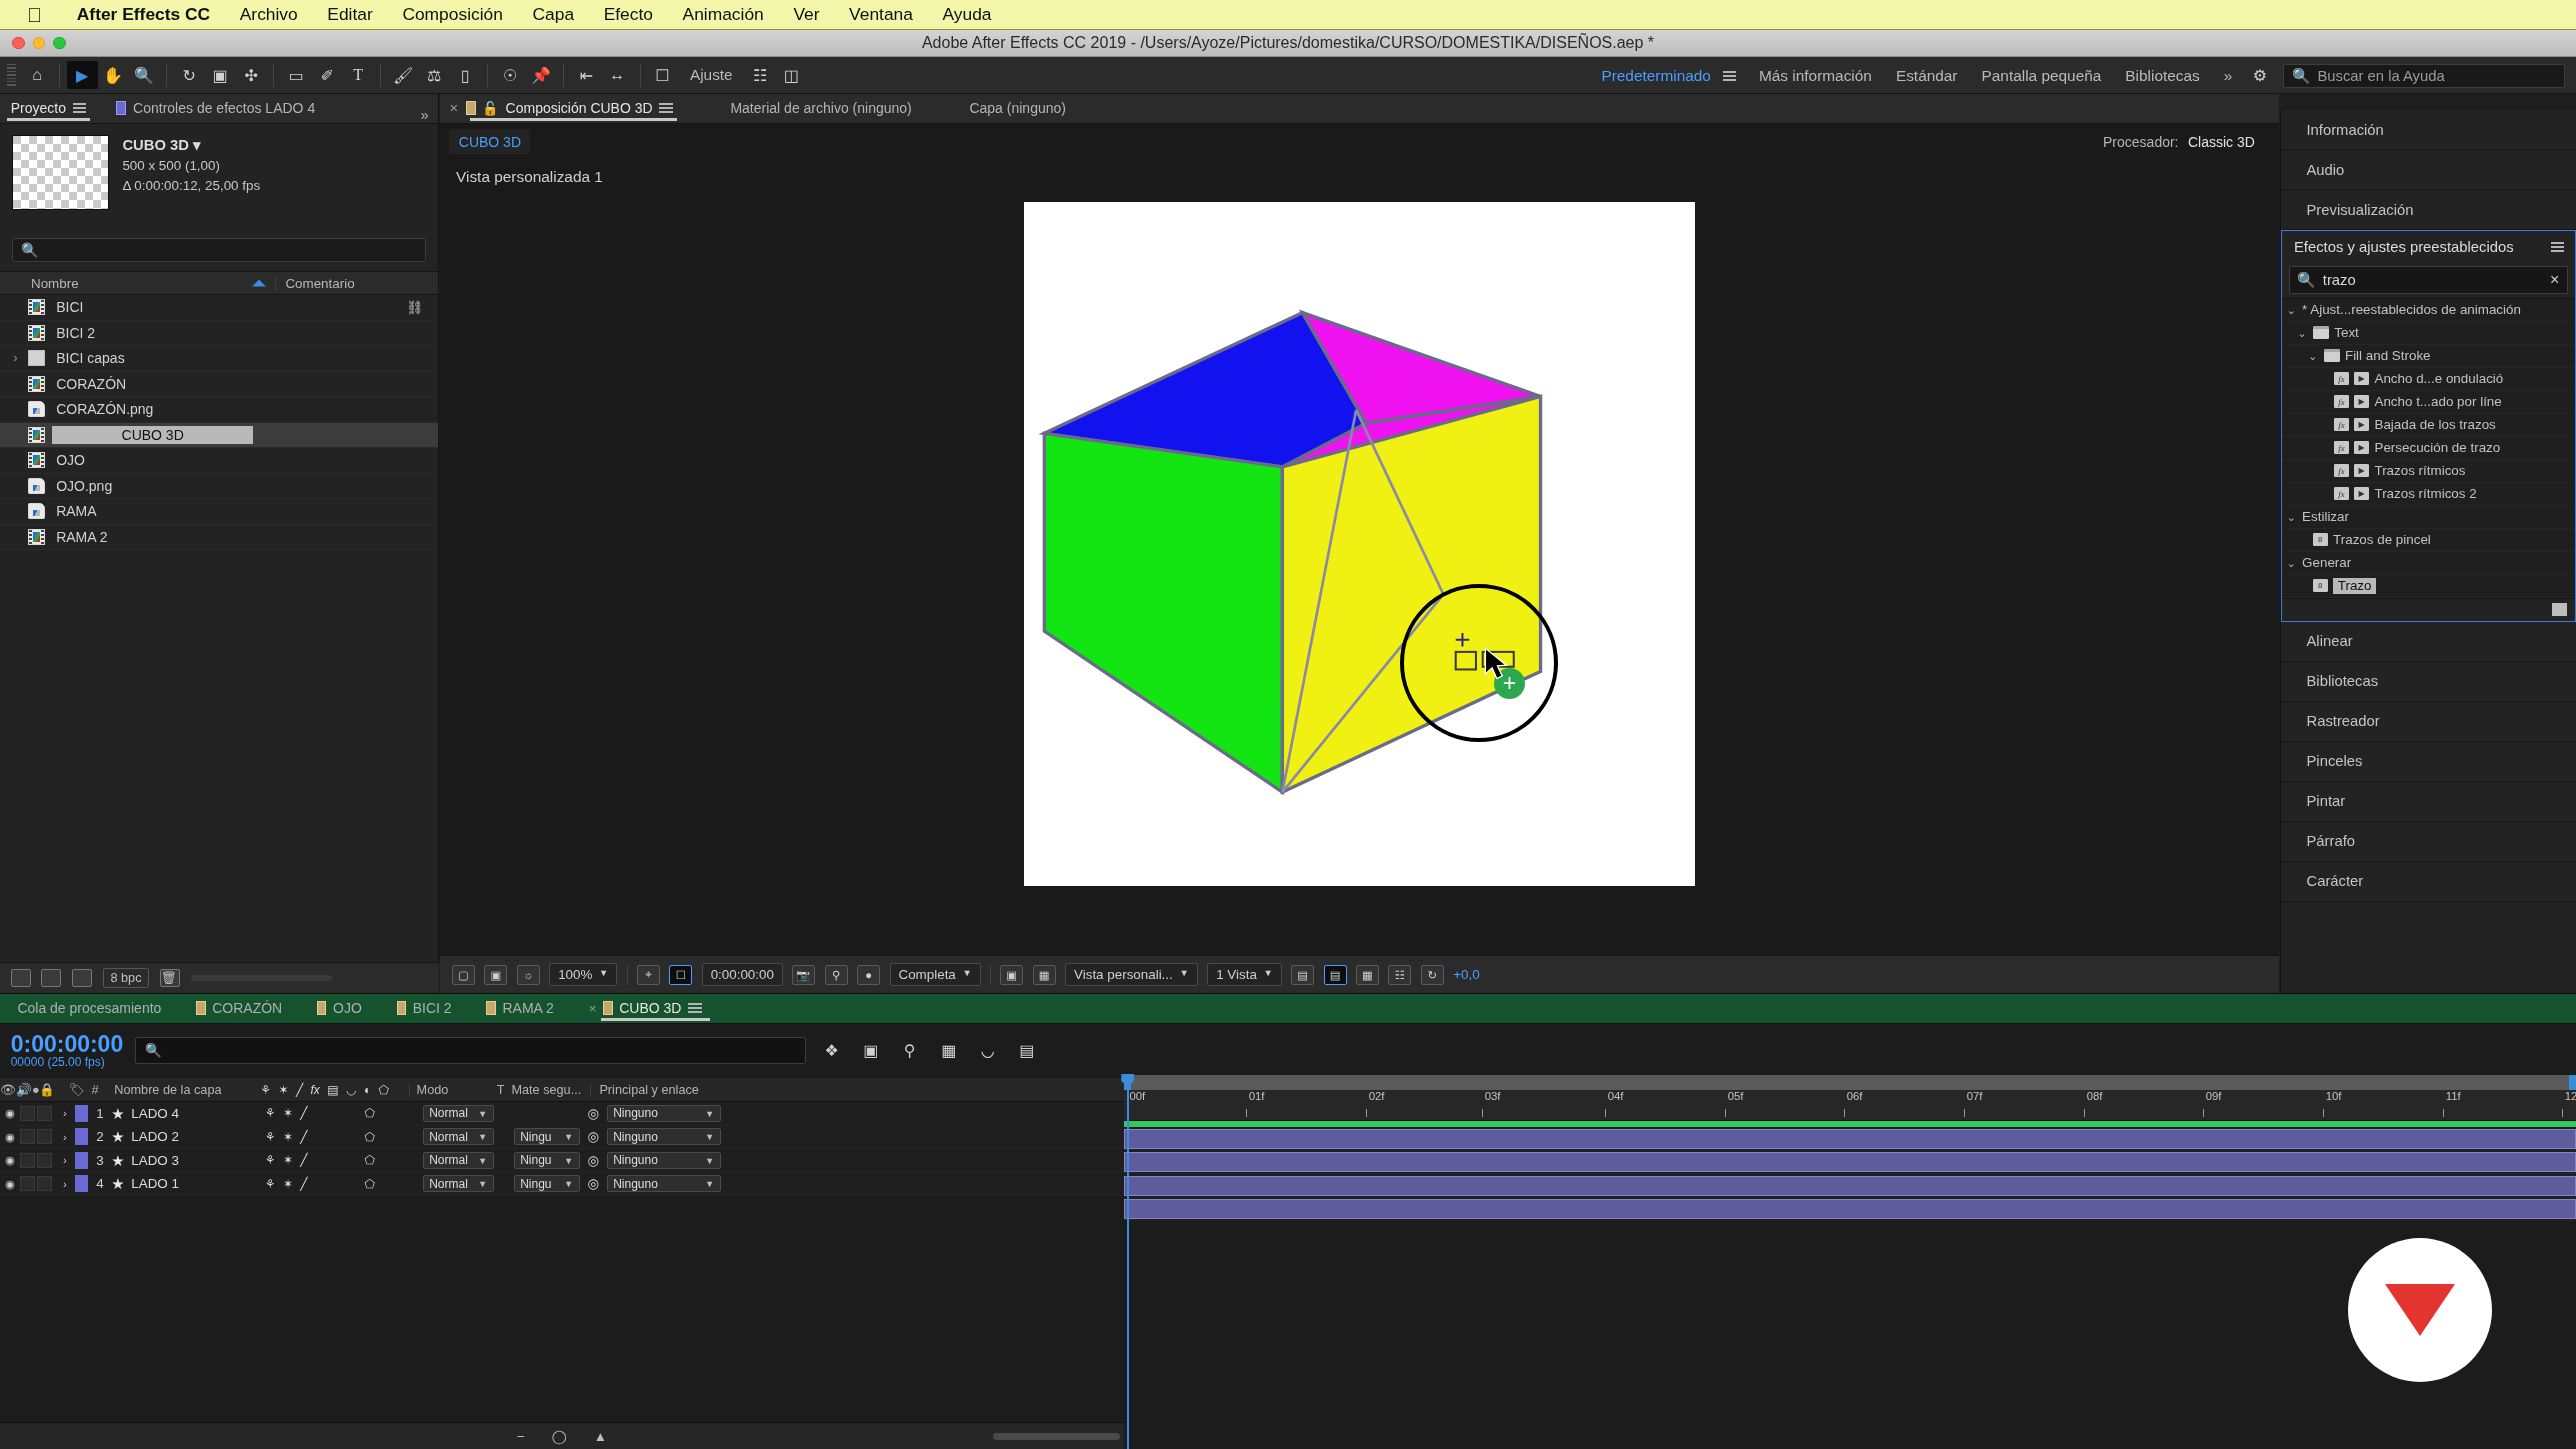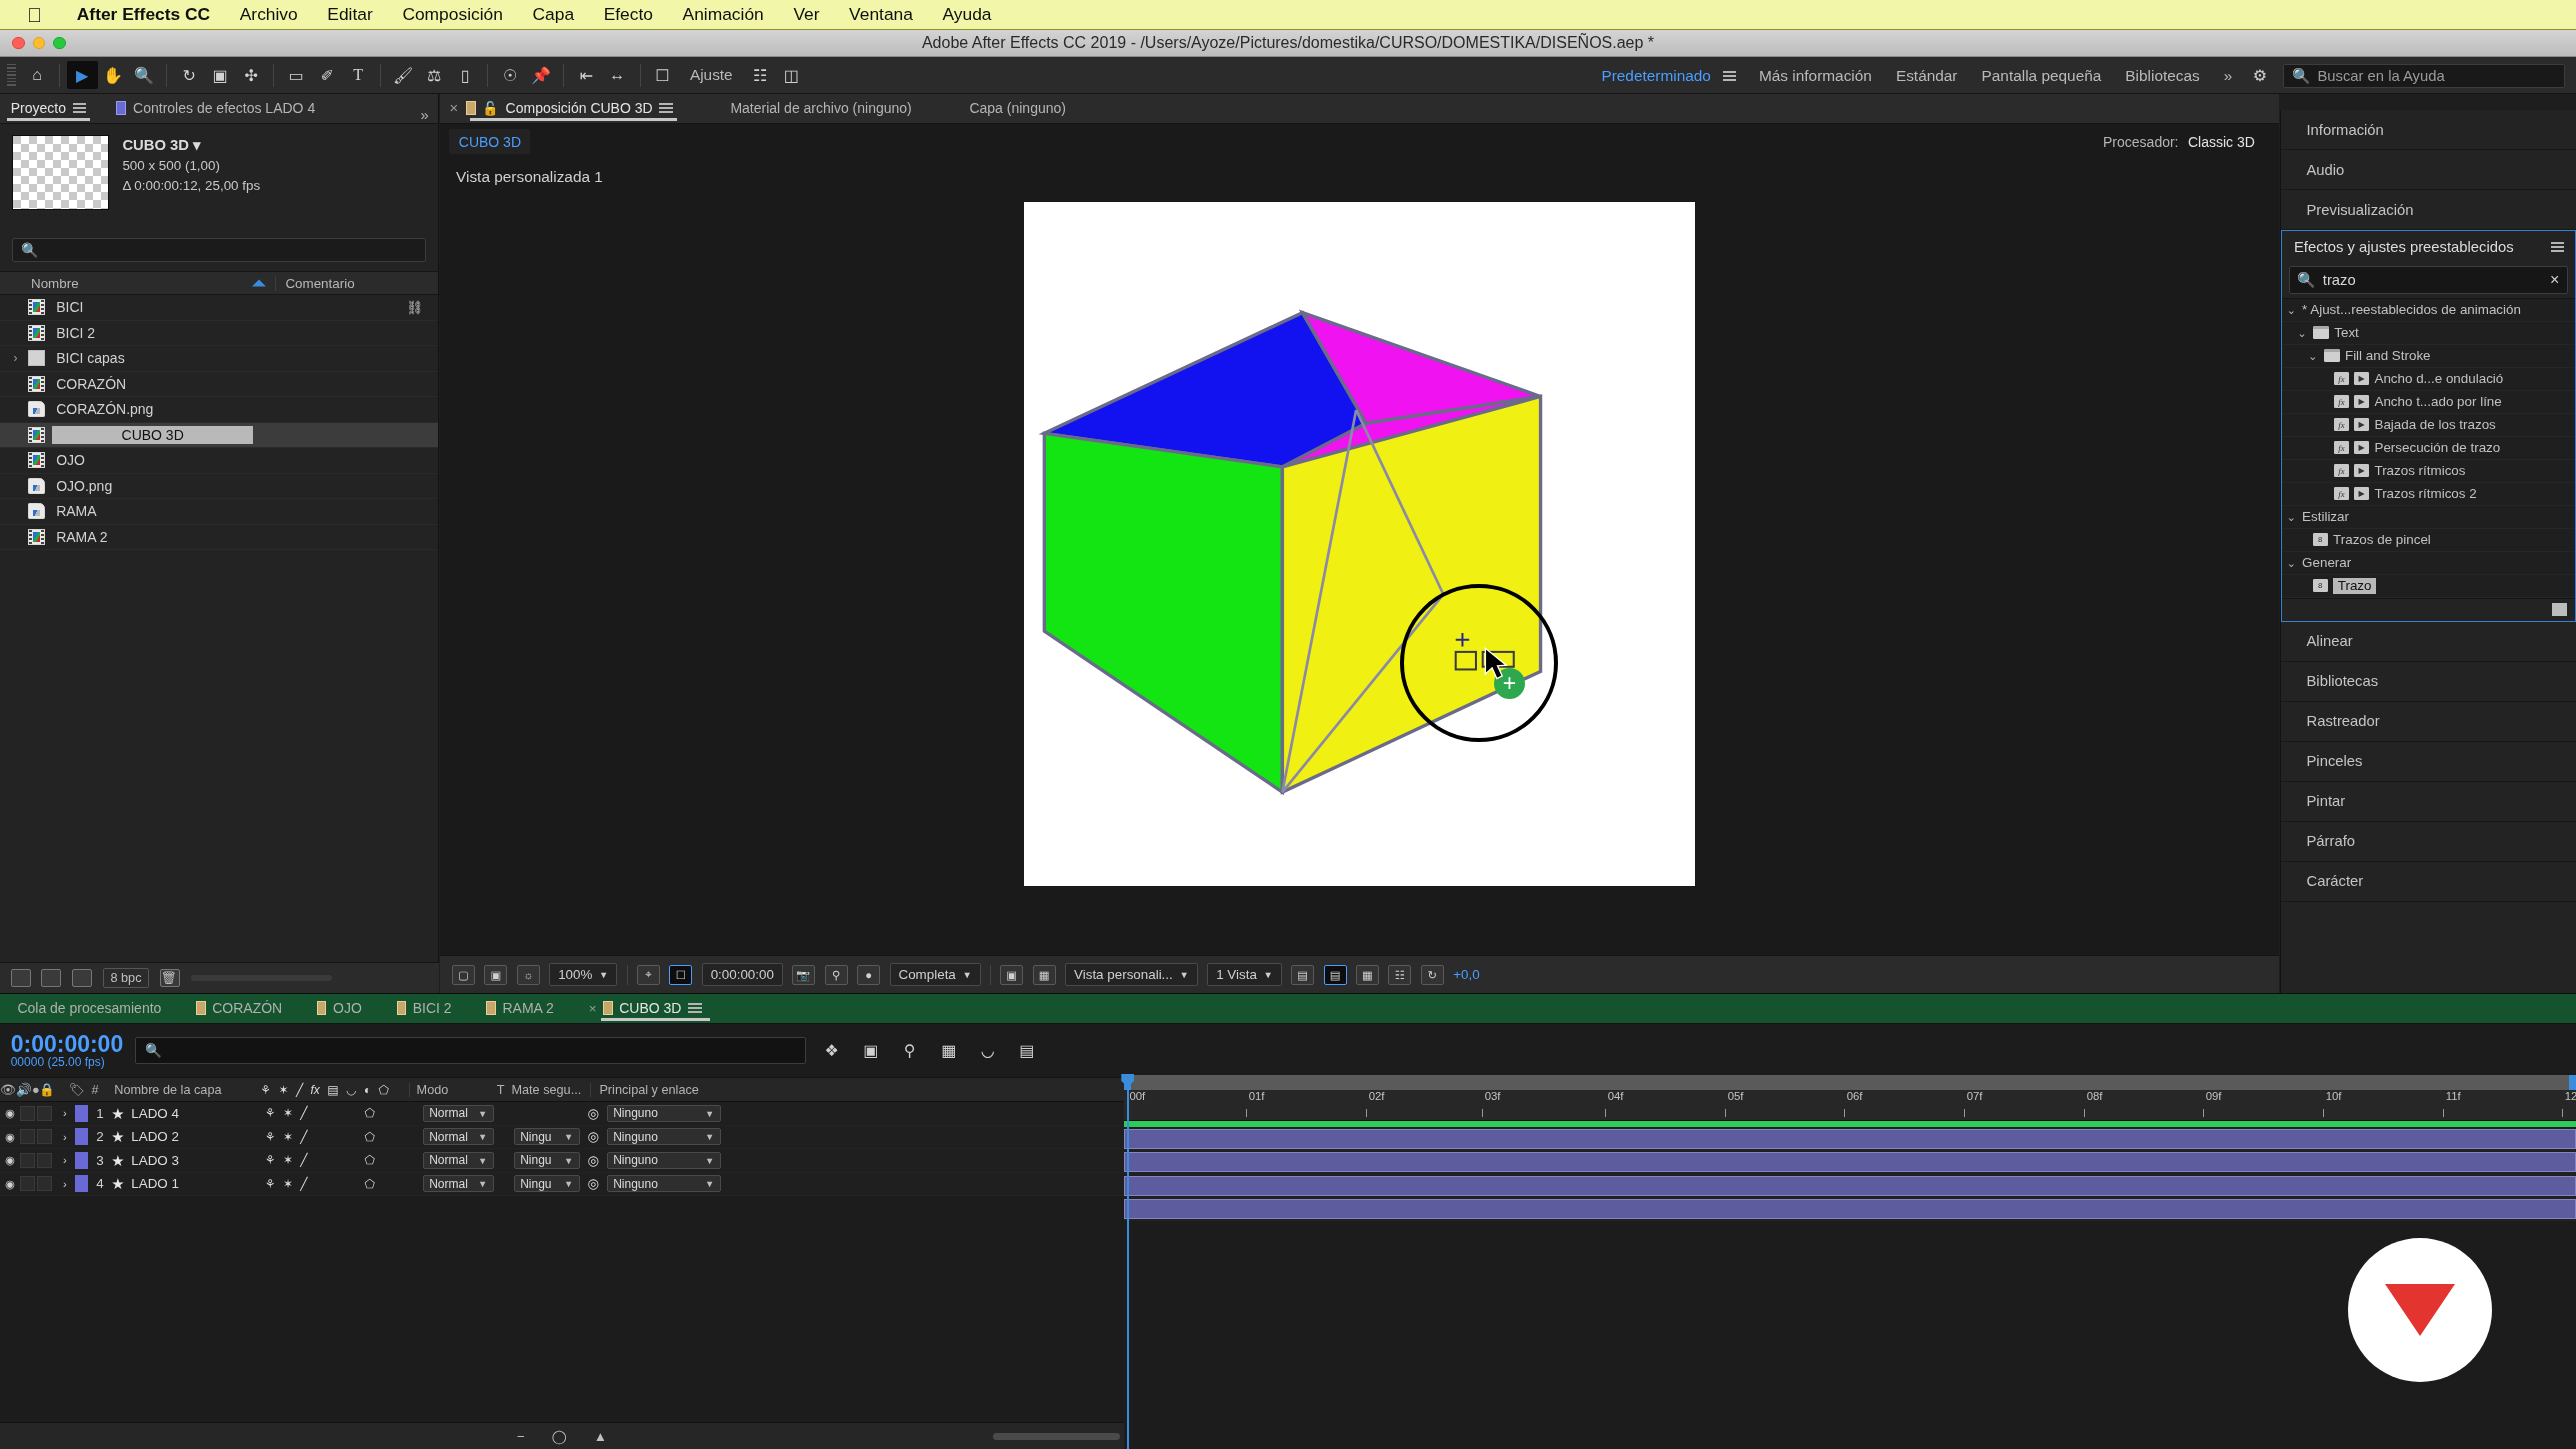--- a/index.html
+++ b/index.html
@@ -133,7 +133,7 @@
     display:flex;align-items:center;justify-content:center;font-size:11.4px;color:#d0d0d0;}
   .cbtn.on{background:#0d0d0d;border-color:#4a9eff;}
   .cfield{ background:#232323;border:0.7px solid #4a4a4a;border-radius:2px;
-    padding:3.4px 8px;font-size:13.4px;color:#cfcfcf;display:flex;align-items:center;gap:6.7px;}
+    padding:3.4px 8px;font-size:13.4px;color:#cfcfcf;display:flex;align-items:flex-start;gap:6.7px;}
   .csep{width:0.7px;height:20px;background:#444;}
 
   

